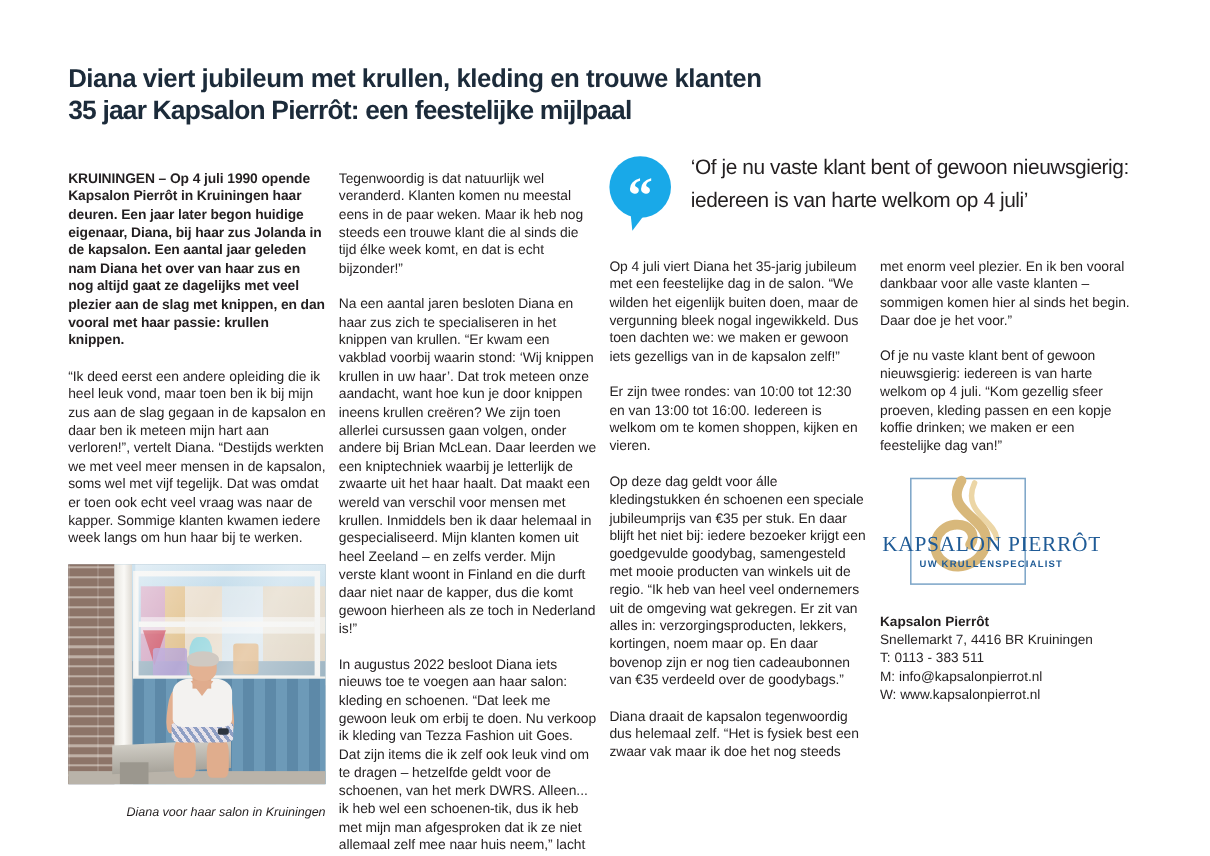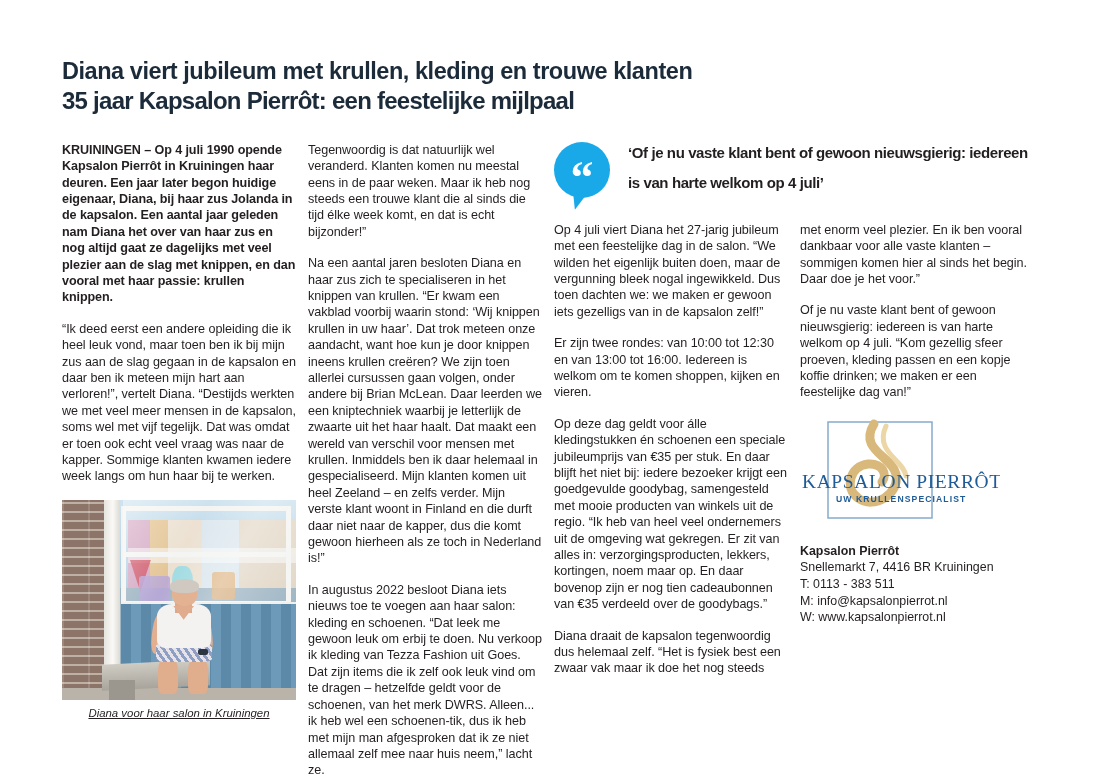--- a/index.html
+++ b/index.html
@@ -57,7 +57,7 @@
   p.body {
     font-size: 12.6px;
     line-height: 16.4px;
-    margin: 4px 0 15px 0;
+    margin: 16px 0 15px 0;
     color: #231f20;
     letter-spacing: -0.05px;
   }

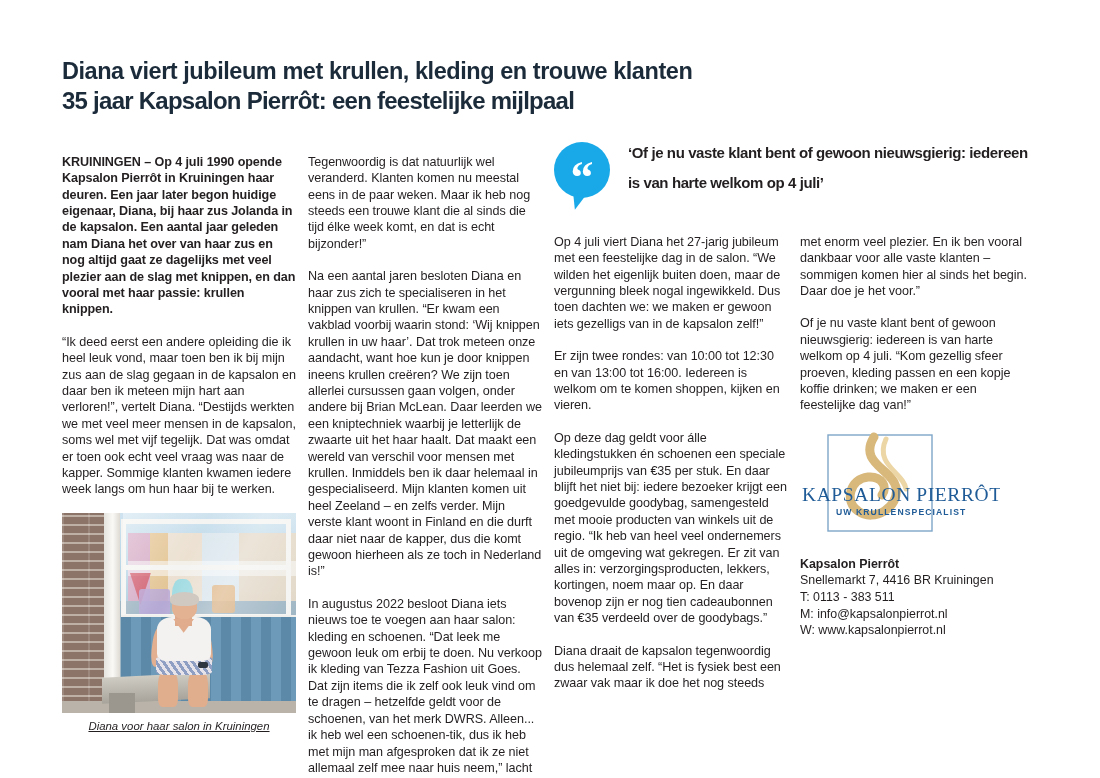--- a/index.html
+++ b/index.html
@@ -251,11 +251,11 @@
     font-family: "Liberation Serif", serif;
   }
   .pq-text {
-    font-size: 15px;
+    font-size: 19px;
     line-height: 30px;
     color: #231f20;
     letter-spacing: -0.4px;
-    font-weight: 700;
+    font-weight: 400;
   }
 
   .lower-cols {

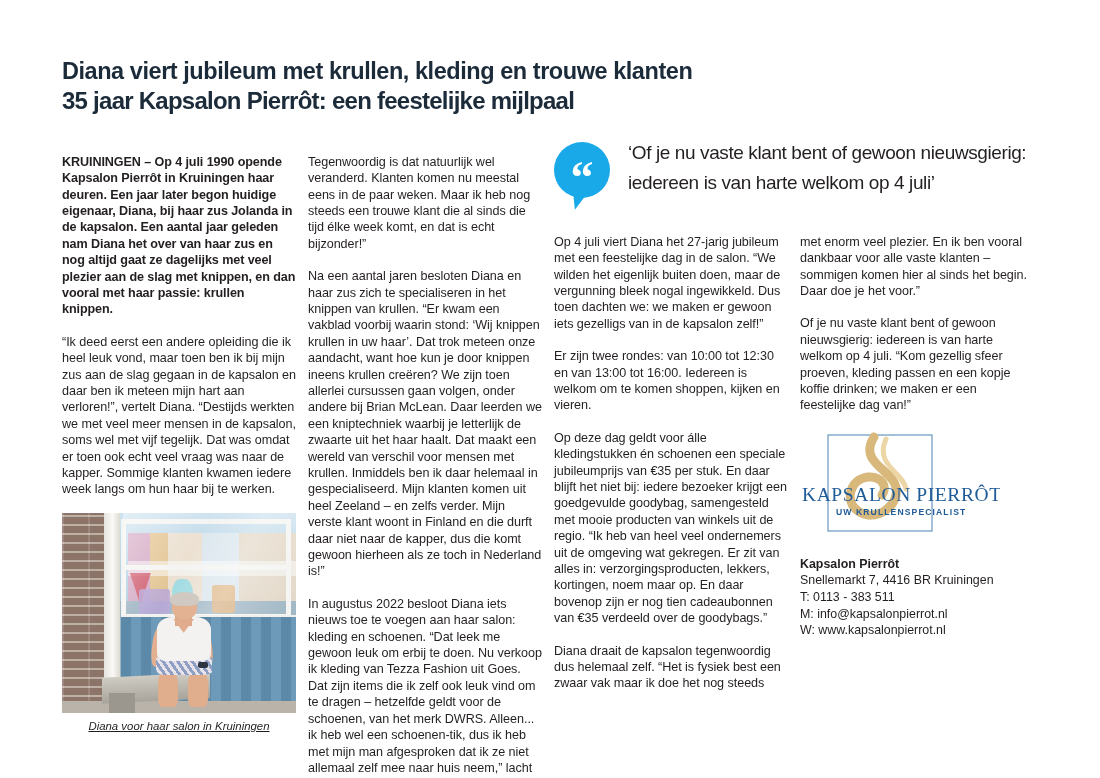--- a/index.html
+++ b/index.html
@@ -338,7 +338,7 @@
       <div class="lower-cols">
 
         <div class="col">
-          <p class="body">Op 4 juli viert Diana het 27-jarig jubileum met een feestelijke dag in de salon. “We wilden het eigenlijk buiten doen, maar de vergunning bleek nogal ingewikkeld. Dus toen dachten we: we maken er gewoon iets gezelligs van in de kapsalon zelf!”</p>
+          <p class="body">Op 4 juli viert Diana het 35-jarig jubileum met een feestelijke dag in de salon. “We wilden het eigenlijk buiten doen, maar de vergunning bleek nogal ingewikkeld. Dus toen dachten we: we maken er gewoon iets gezelligs van in de kapsalon zelf!”</p>
           <p class="body">Er zijn twee rondes: van 10:00 tot 12:30 en van 13:00 tot 16:00. Iedereen is welkom om te komen shoppen, kijken en vieren.</p>
           <p class="body">Op deze dag geldt voor álle kledingstukken én schoenen een speciale jubileumprijs van €35 per stuk. En daar blijft het niet bij: iedere bezoeker krijgt een goedgevulde goodybag, samengesteld met mooie producten van winkels uit de regio. “Ik heb van heel veel ondernemers uit de omgeving wat gekregen. Er zit van alles in: verzorgingsproducten, lekkers, kortingen, noem maar op. En daar bovenop zijn er nog tien cadeaubonnen van €35 verdeeld over de goodybags.”</p>
           <p class="body tight">Diana draait de kapsalon tegenwoordig dus helemaal zelf. “Het is fysiek best een zwaar vak maar ik doe het nog steeds</p>

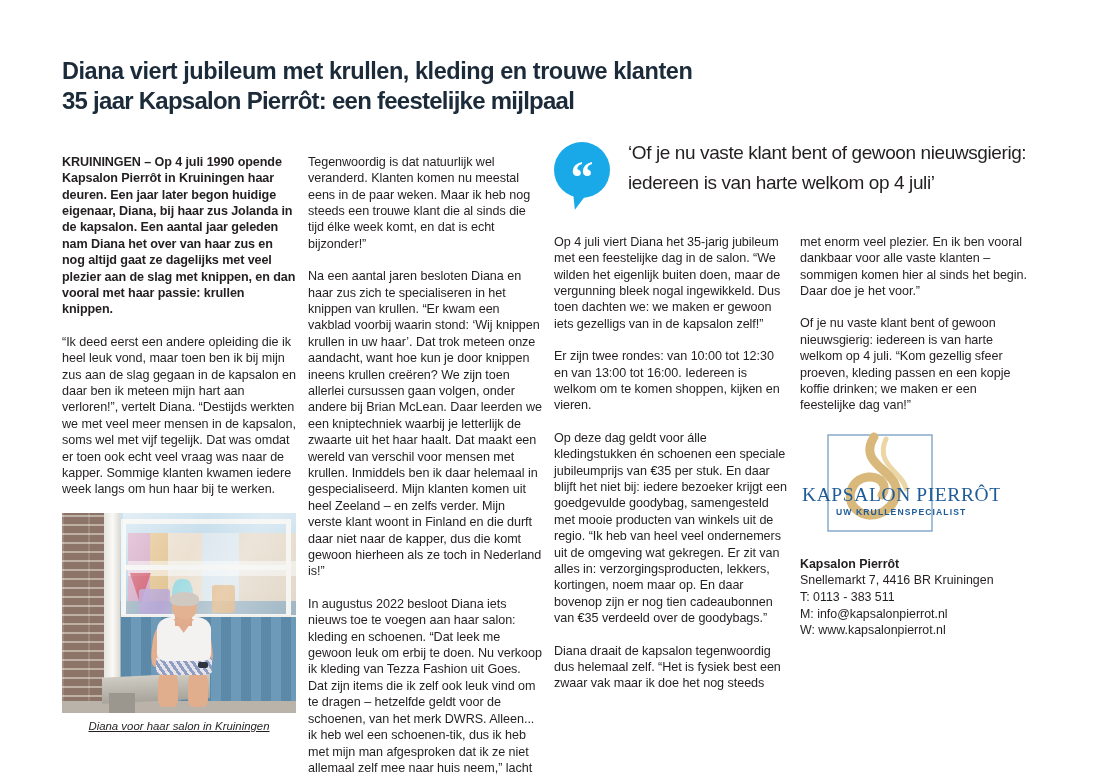--- a/index.html
+++ b/index.html
@@ -209,10 +209,9 @@
   .caption {
     font-size: 11.4px;
     font-style: italic;
-    text-align: center;
-    margin-top: 7px;
+    text-align: right;
+    margin-top: 20px;
     color: #231f20;
-    text-decoration: underline;
   }
 
   

